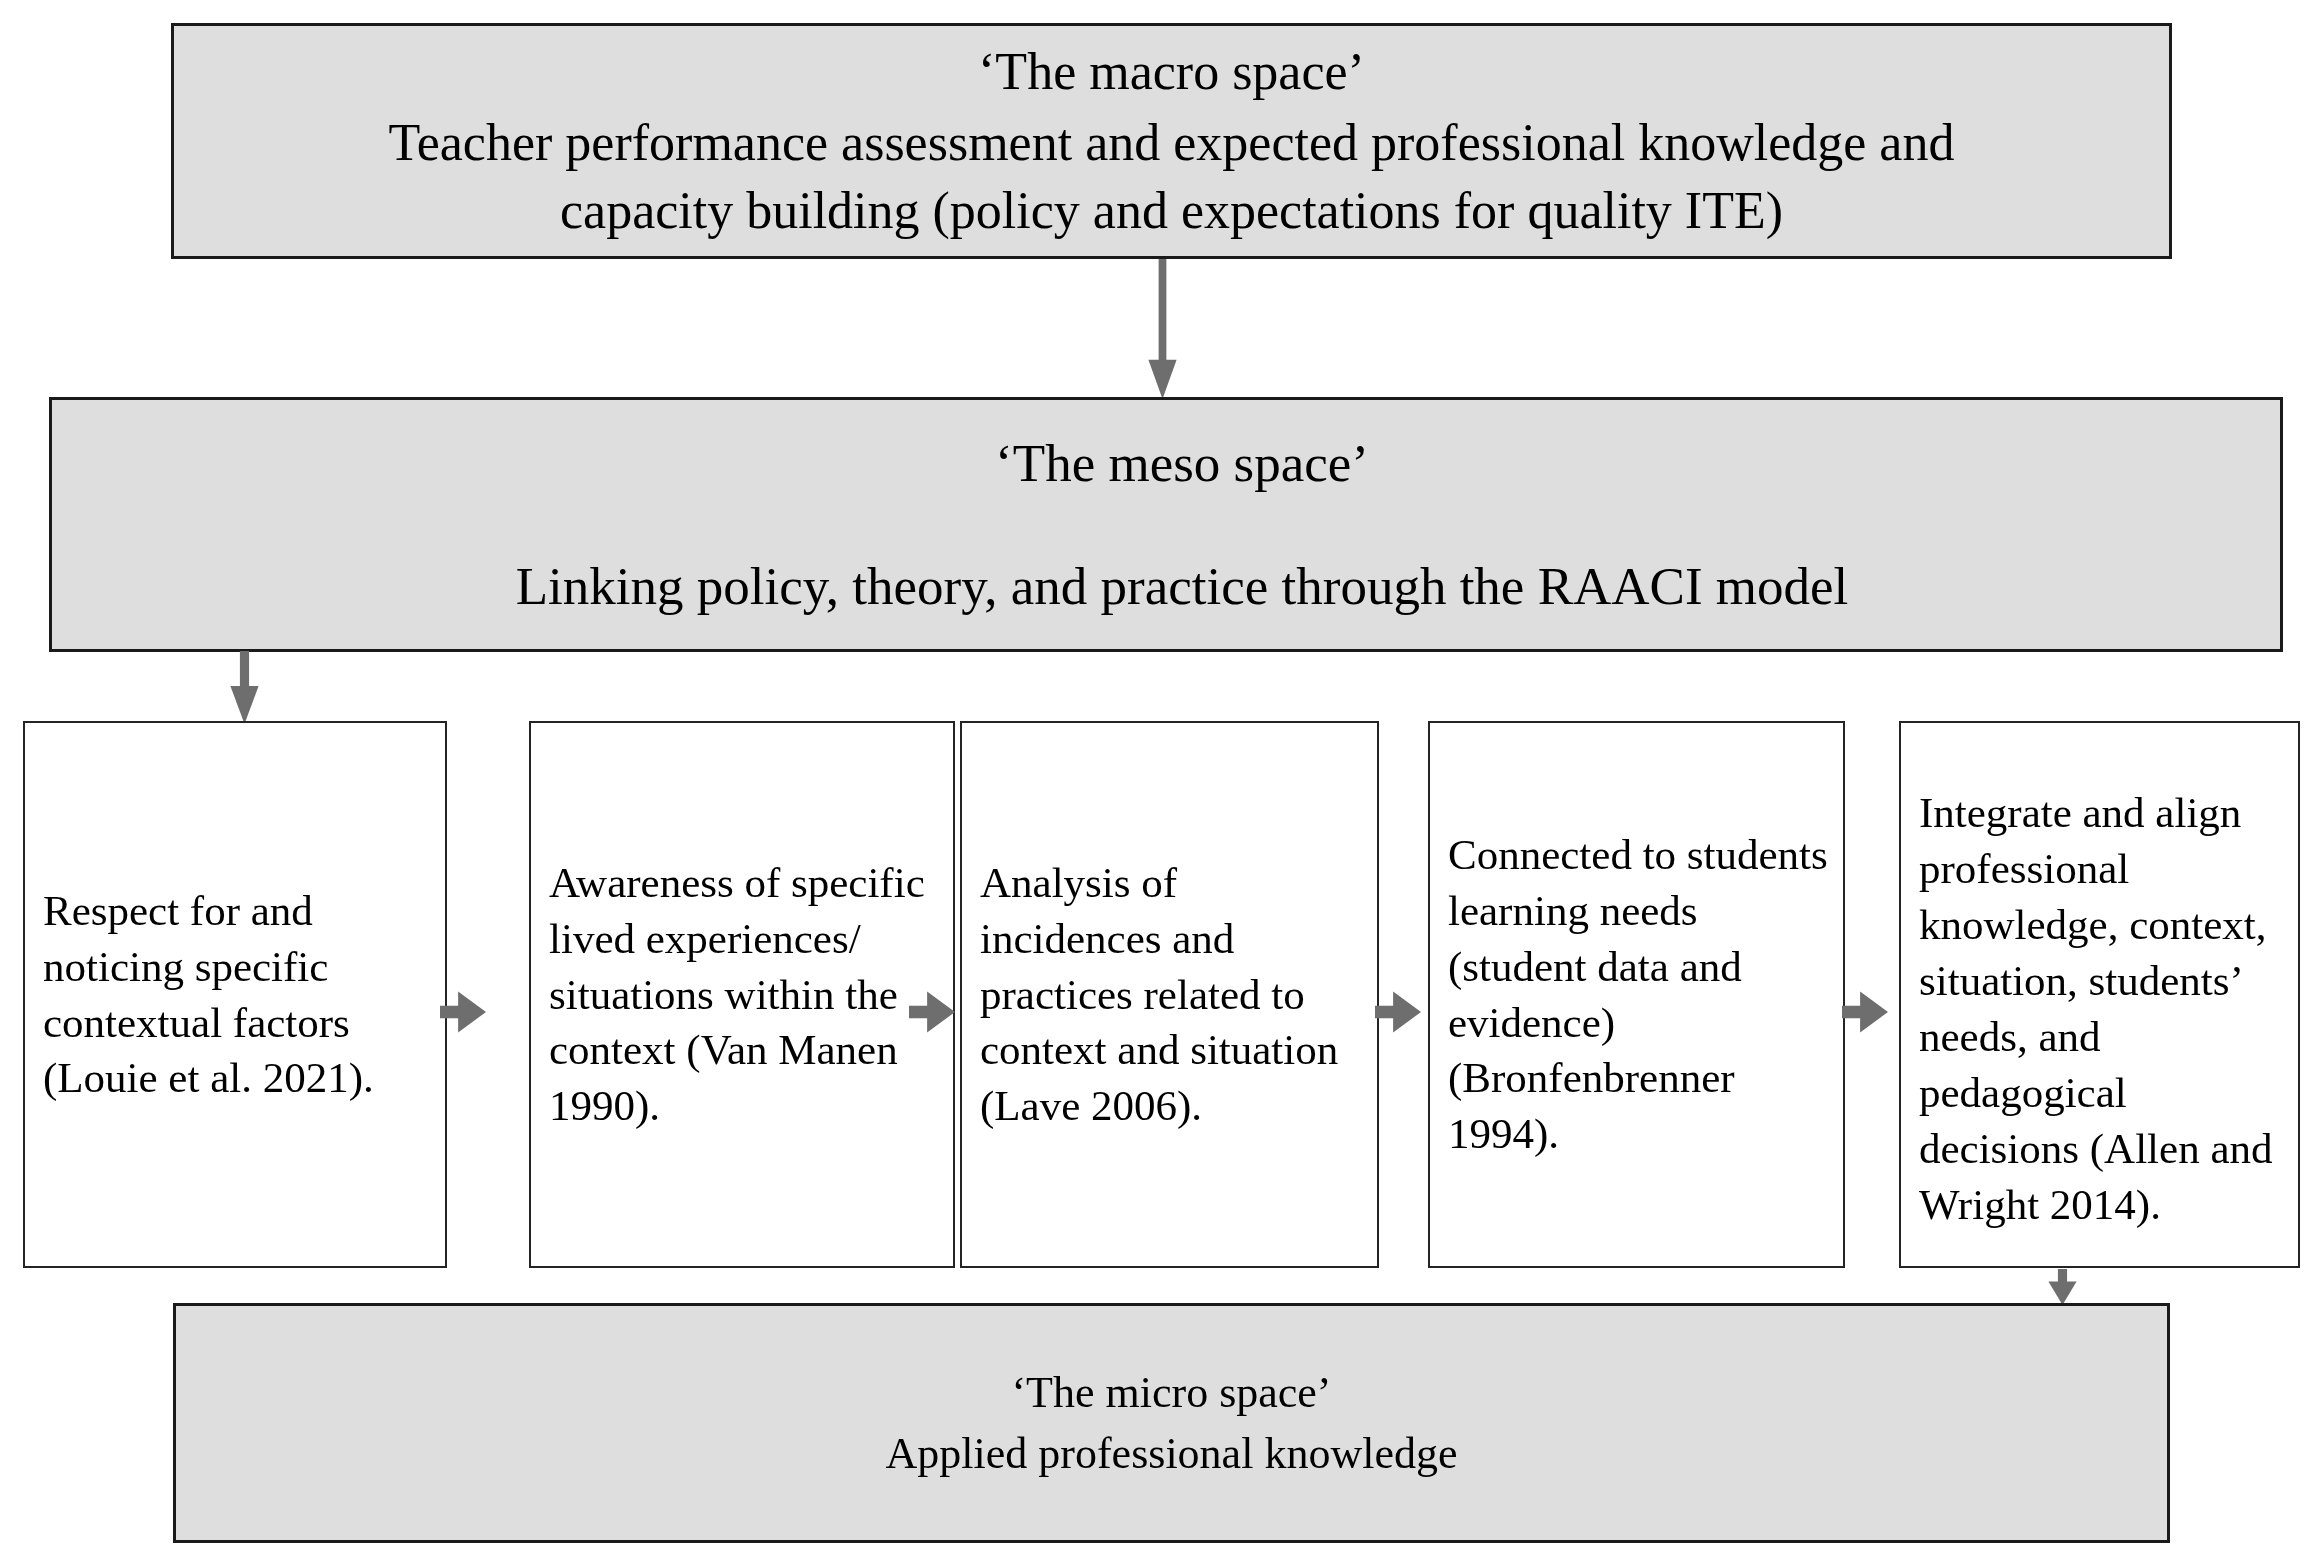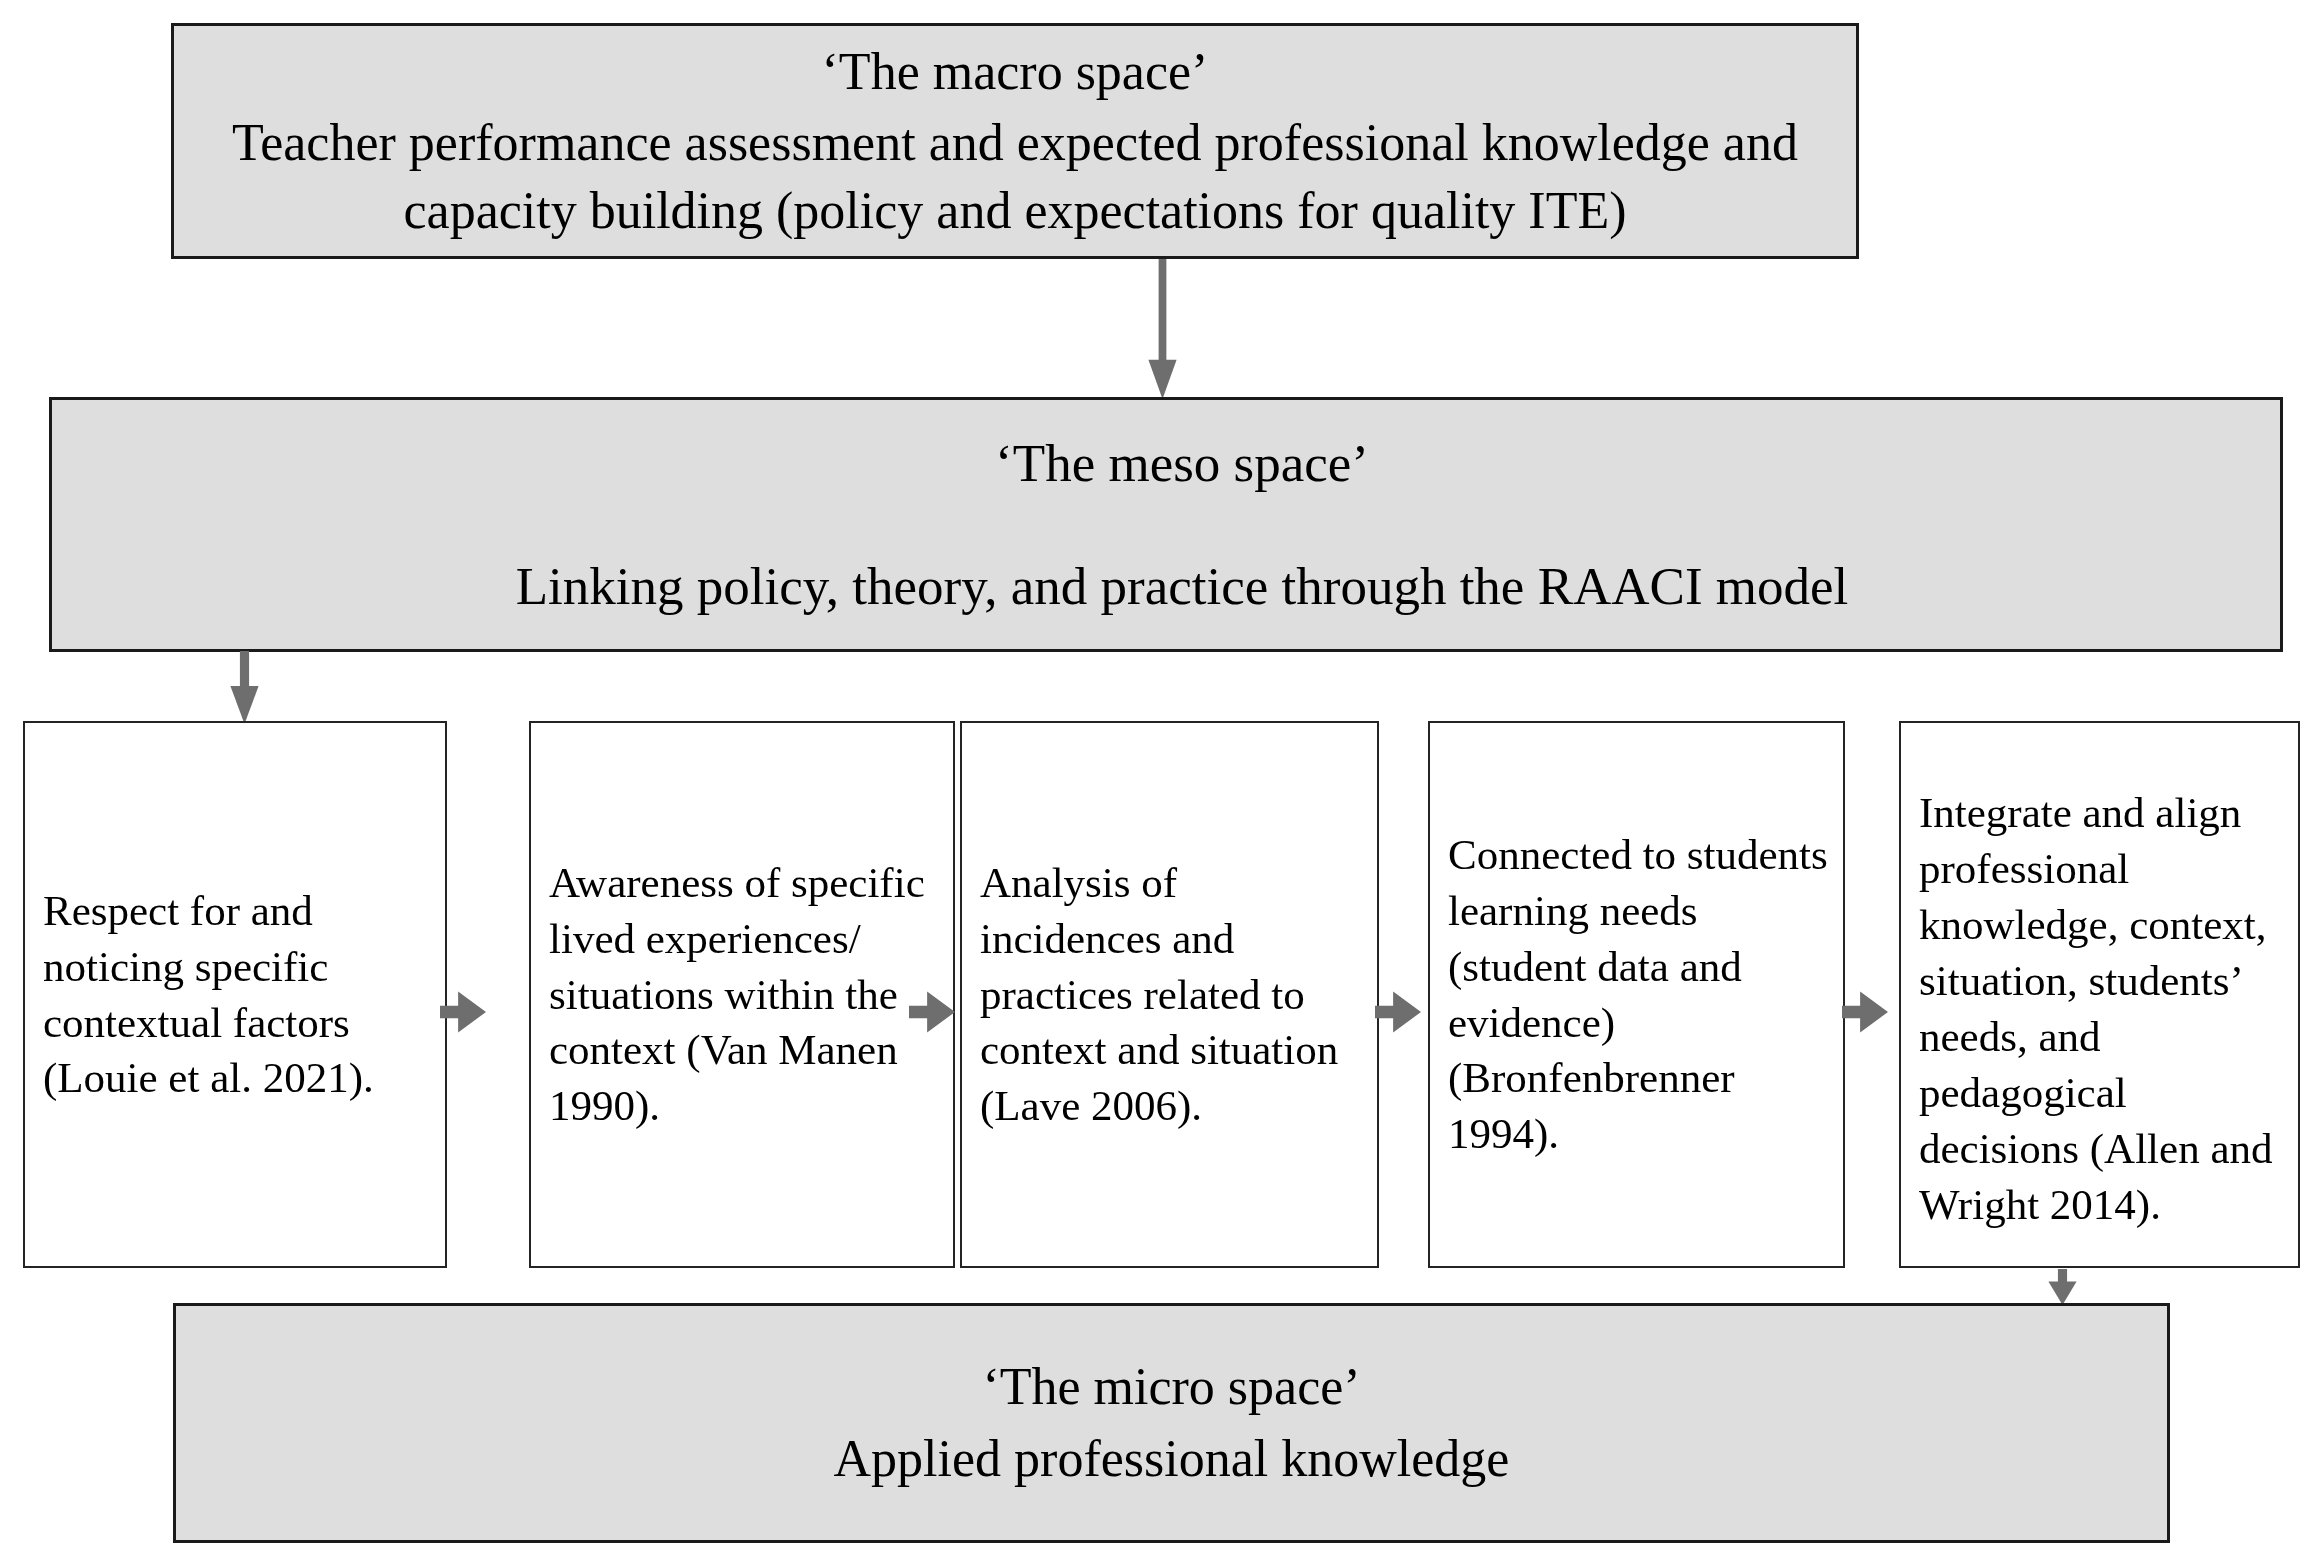--- a/index.html
+++ b/index.html
@@ -37,7 +37,7 @@
     line-height: 1.30;
   }
 
-  #macro-box { left: 171px;  top: 23px;   width: 1688px; height: 236px; }
+  #macro-box { left: 171px;  top: 23px;   width: 2001px; height: 236px; }
   #meso-box  { left: 49px;   top: 397px;  width: 2234px; height: 255px; }
   #micro-box { left: 173px;  top: 1303px; width: 1997px; height: 240px; }
 

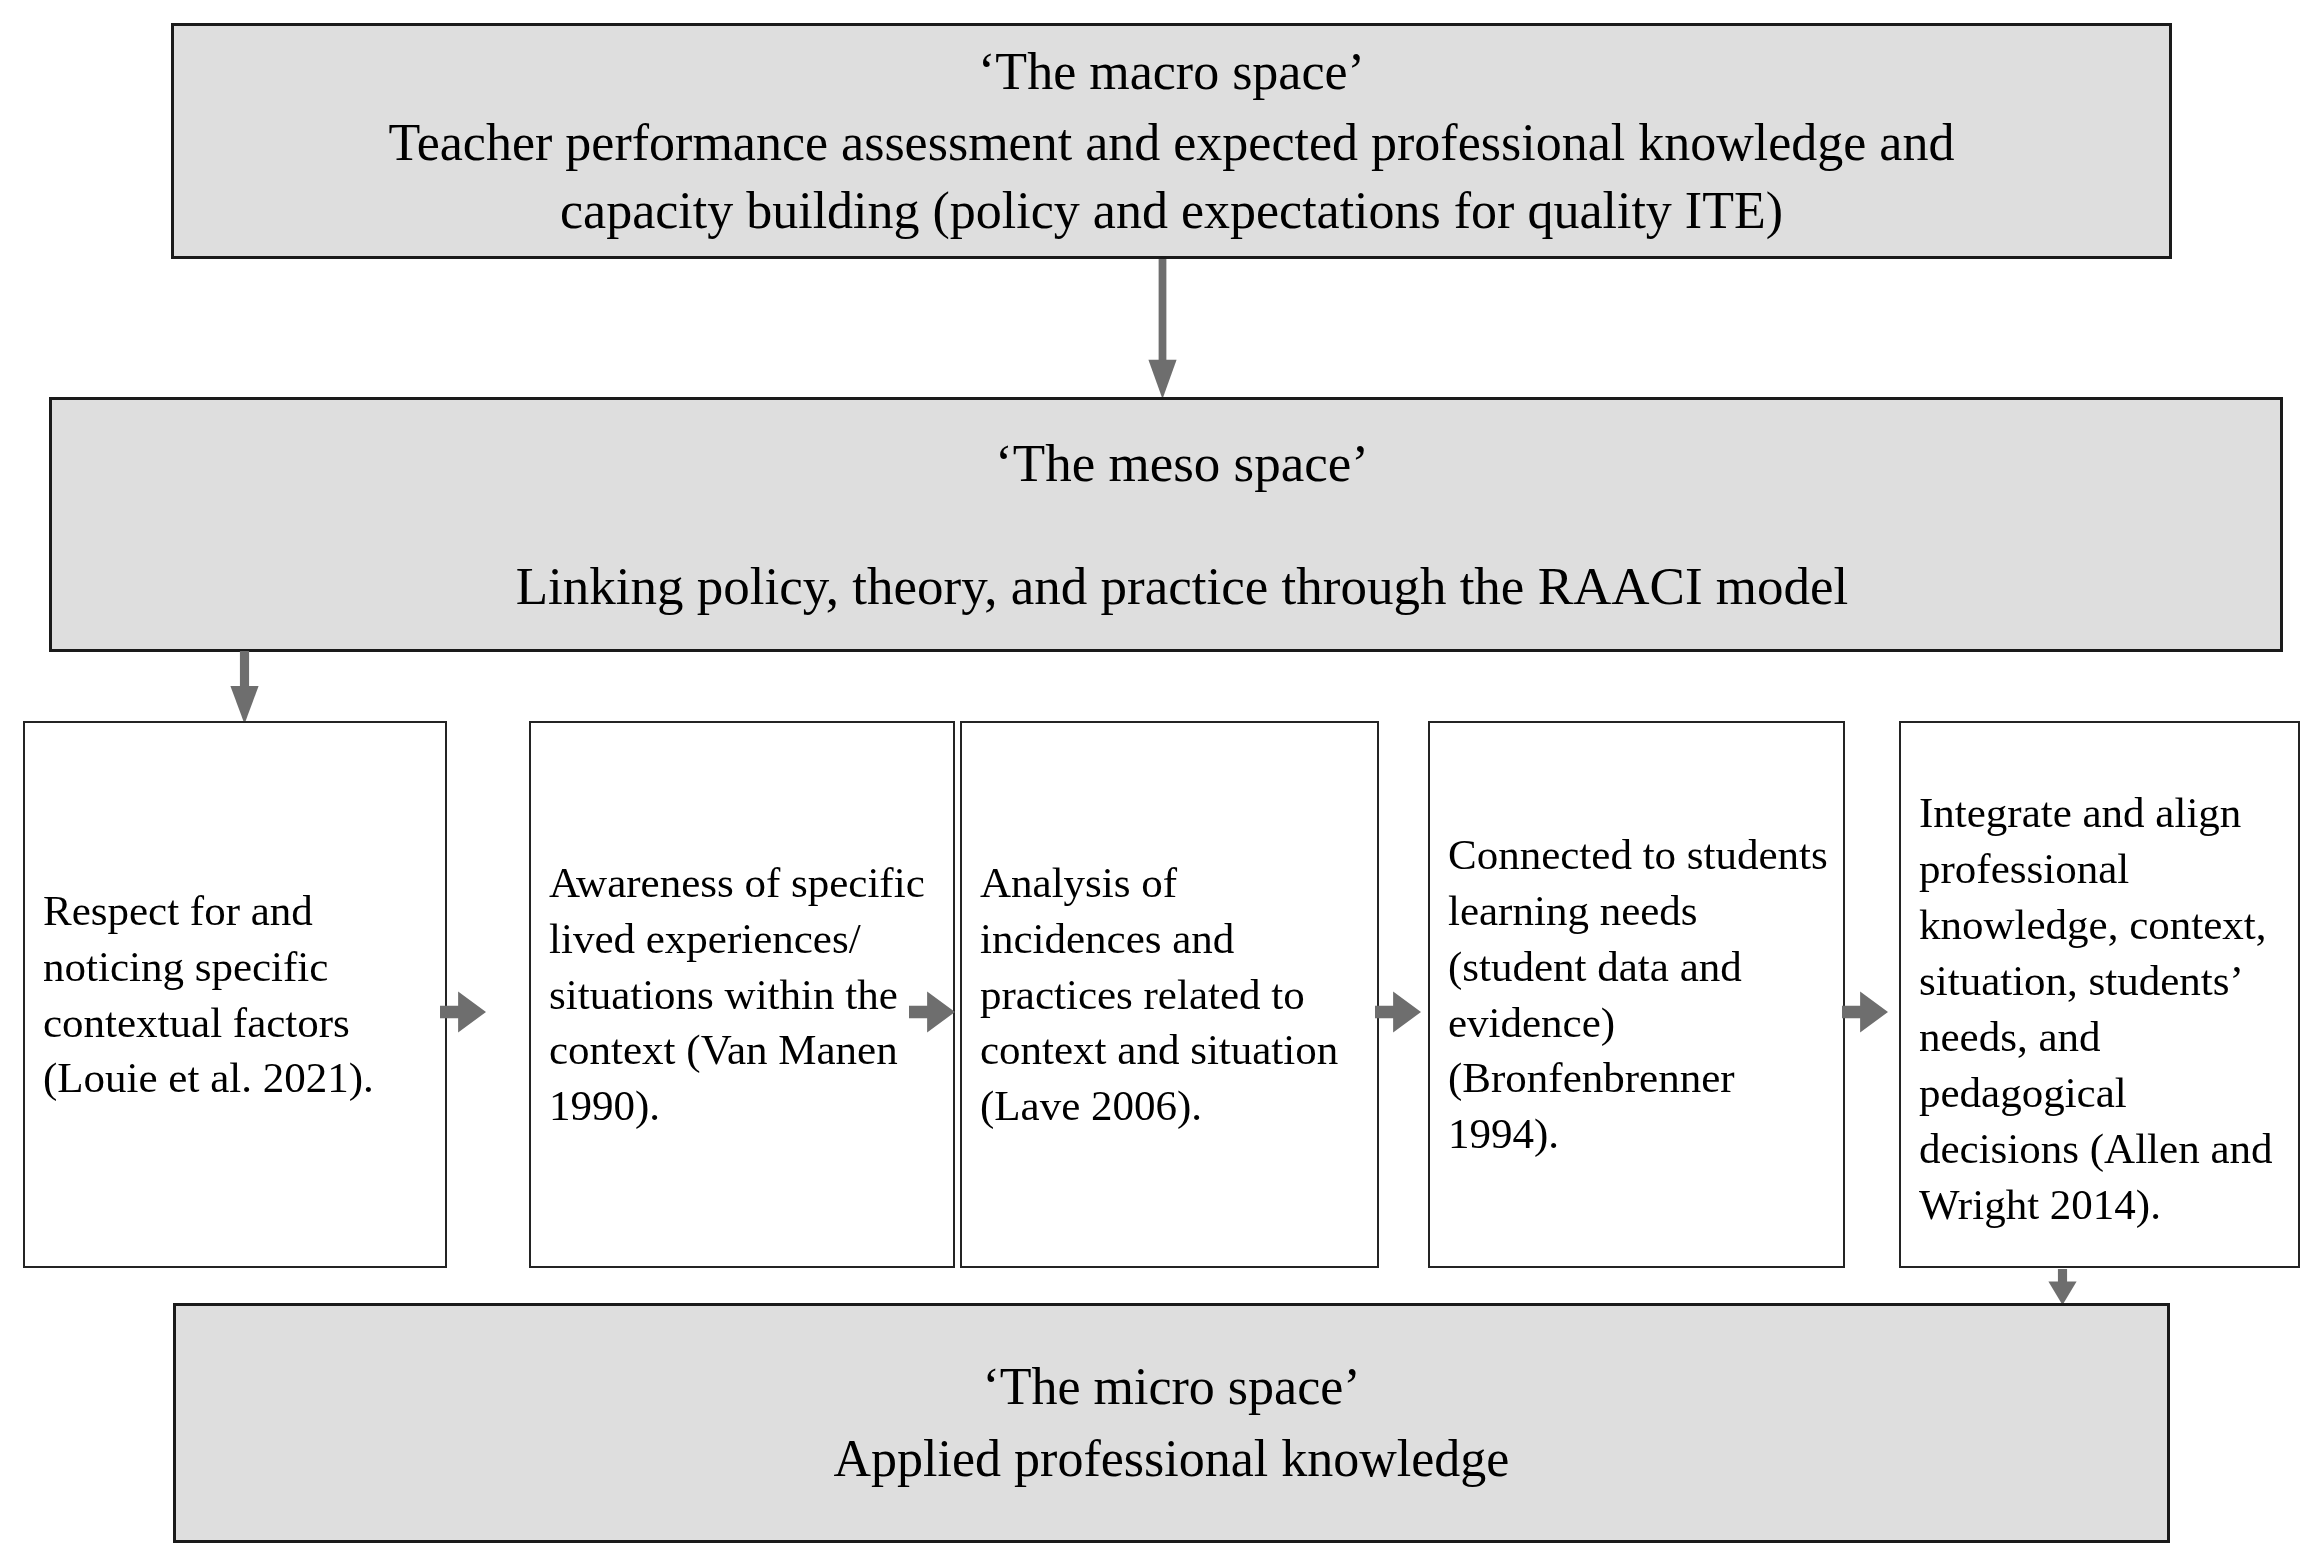--- a/index.html
+++ b/index.html
@@ -47,7 +47,7 @@
   #meso-box  .line { font-size: 53px; margin-left: 32px; }
   #meso-box  .line.t1 { margin-bottom: 54px; }
 
-  #micro-box .line { font-size: 52px; }
+  #micro-box .line { font-size: 44px; }
   #micro-box .line.t1 { margin-bottom: 4.2px; }
 
   

